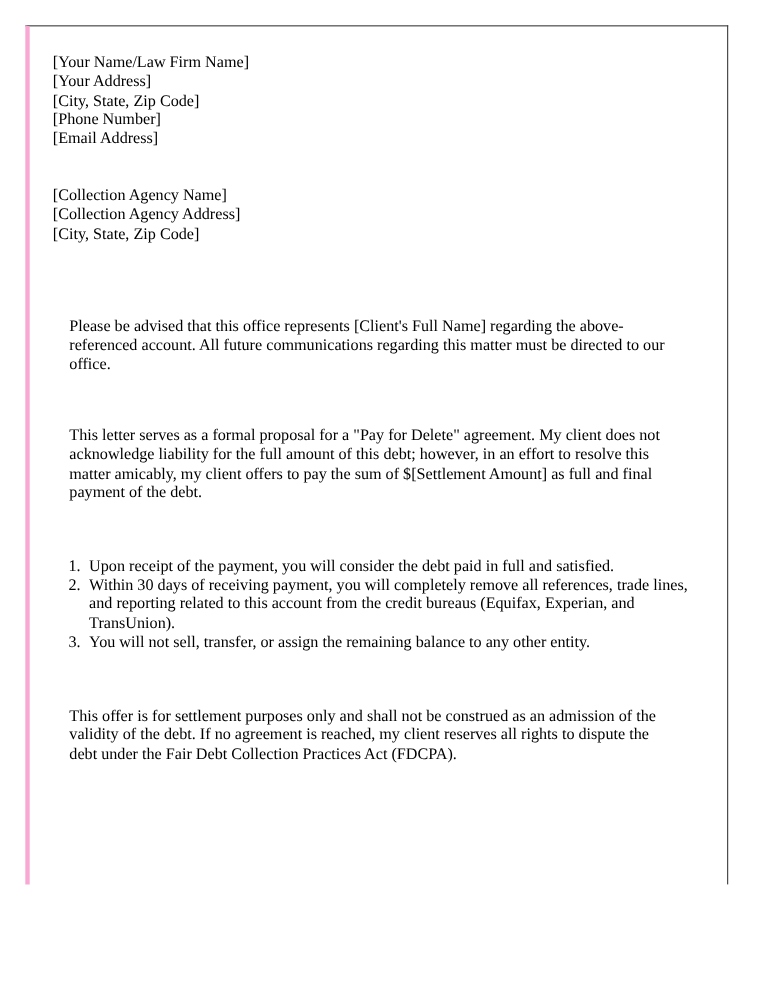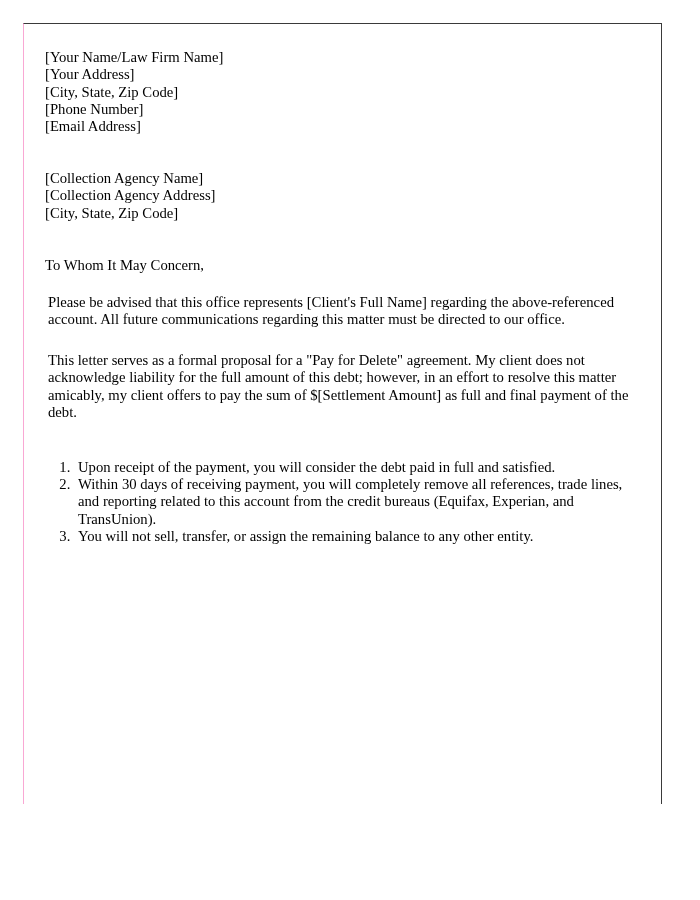--- a/index.html
+++ b/index.html
@@ -23,7 +23,7 @@
     width: 639px;          
     height: 781px;         
     box-sizing: border-box;
-    border-left: 1px solid #f9a8d4;
+    border-left: 4px solid #f9a8d4;
     border-right: 1px solid #3a3a3a;
     border-top: 1px solid #3a3a3a;
     border-bottom: none;

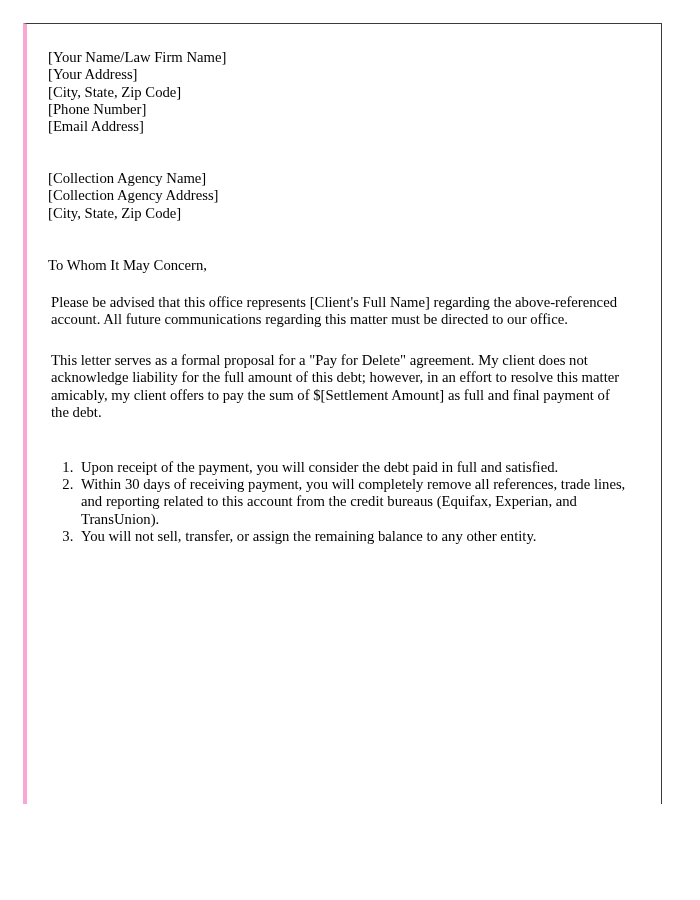--- a/index.html
+++ b/index.html
@@ -86,7 +86,6 @@
 
     <div class="gap"></div>
 
-    <div class="block">To Whom It May Concern,</div>
 
     <div class="gap"></div>
 

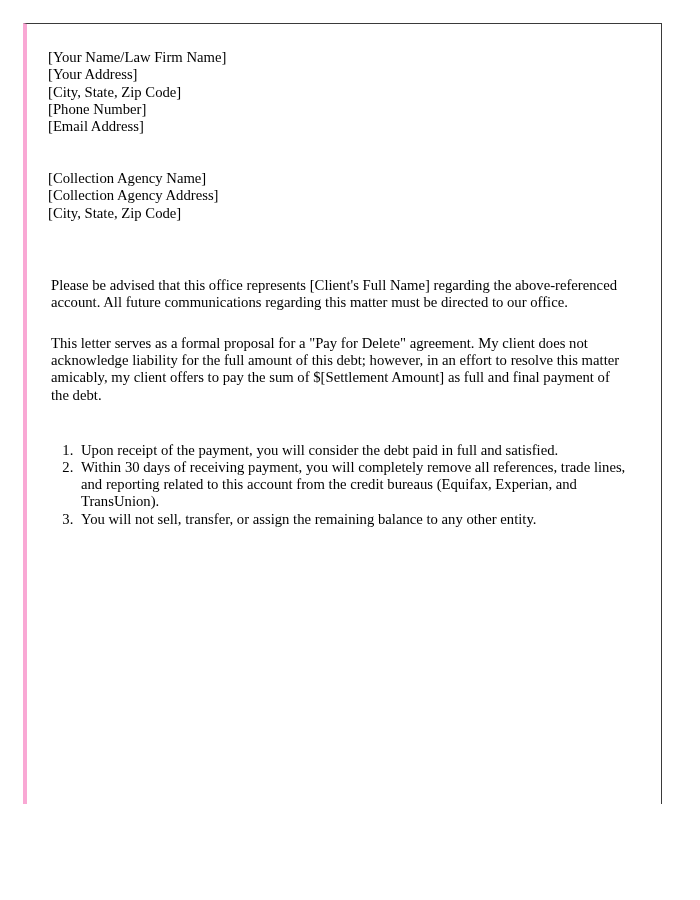--- a/index.html
+++ b/index.html
@@ -46,7 +46,7 @@
   }
 
   .para {
-    margin: 3px;
+    margin: 15px;
     text-align: left;
   }
 

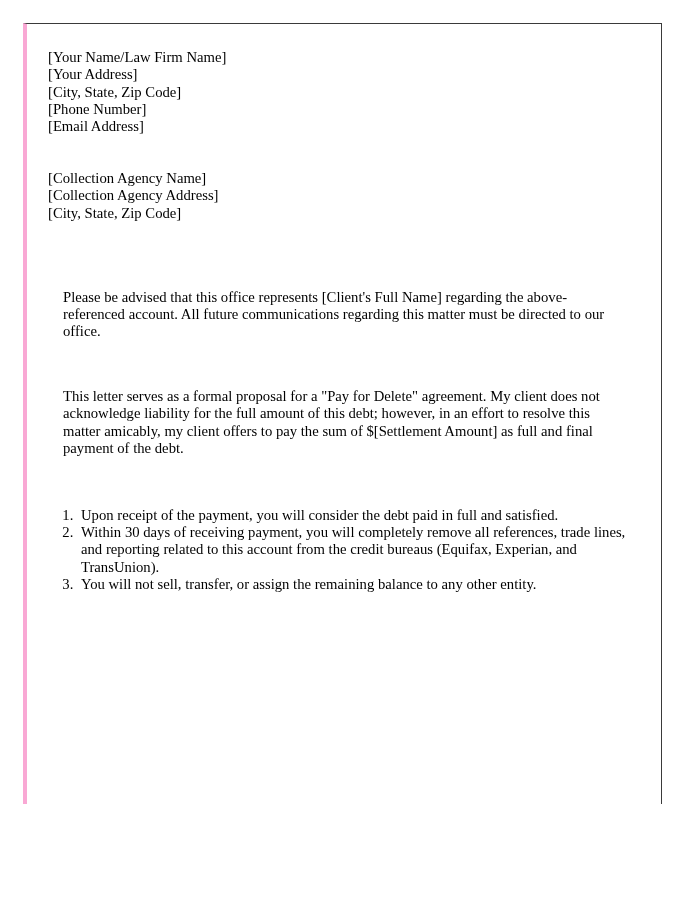--- a/index.html
+++ b/index.html
@@ -111,6 +111,7 @@
 
     <div class="gap"></div>
 
+    <p class="para">This offer is for settlement purposes only and shall not be construed as an admission of the validity of the debt. If no agreement is reached, my client reserves all rights to dispute the debt under the Fair Debt Collection Practices Act (FDCPA).</p>
 
   </div>
 </div>

